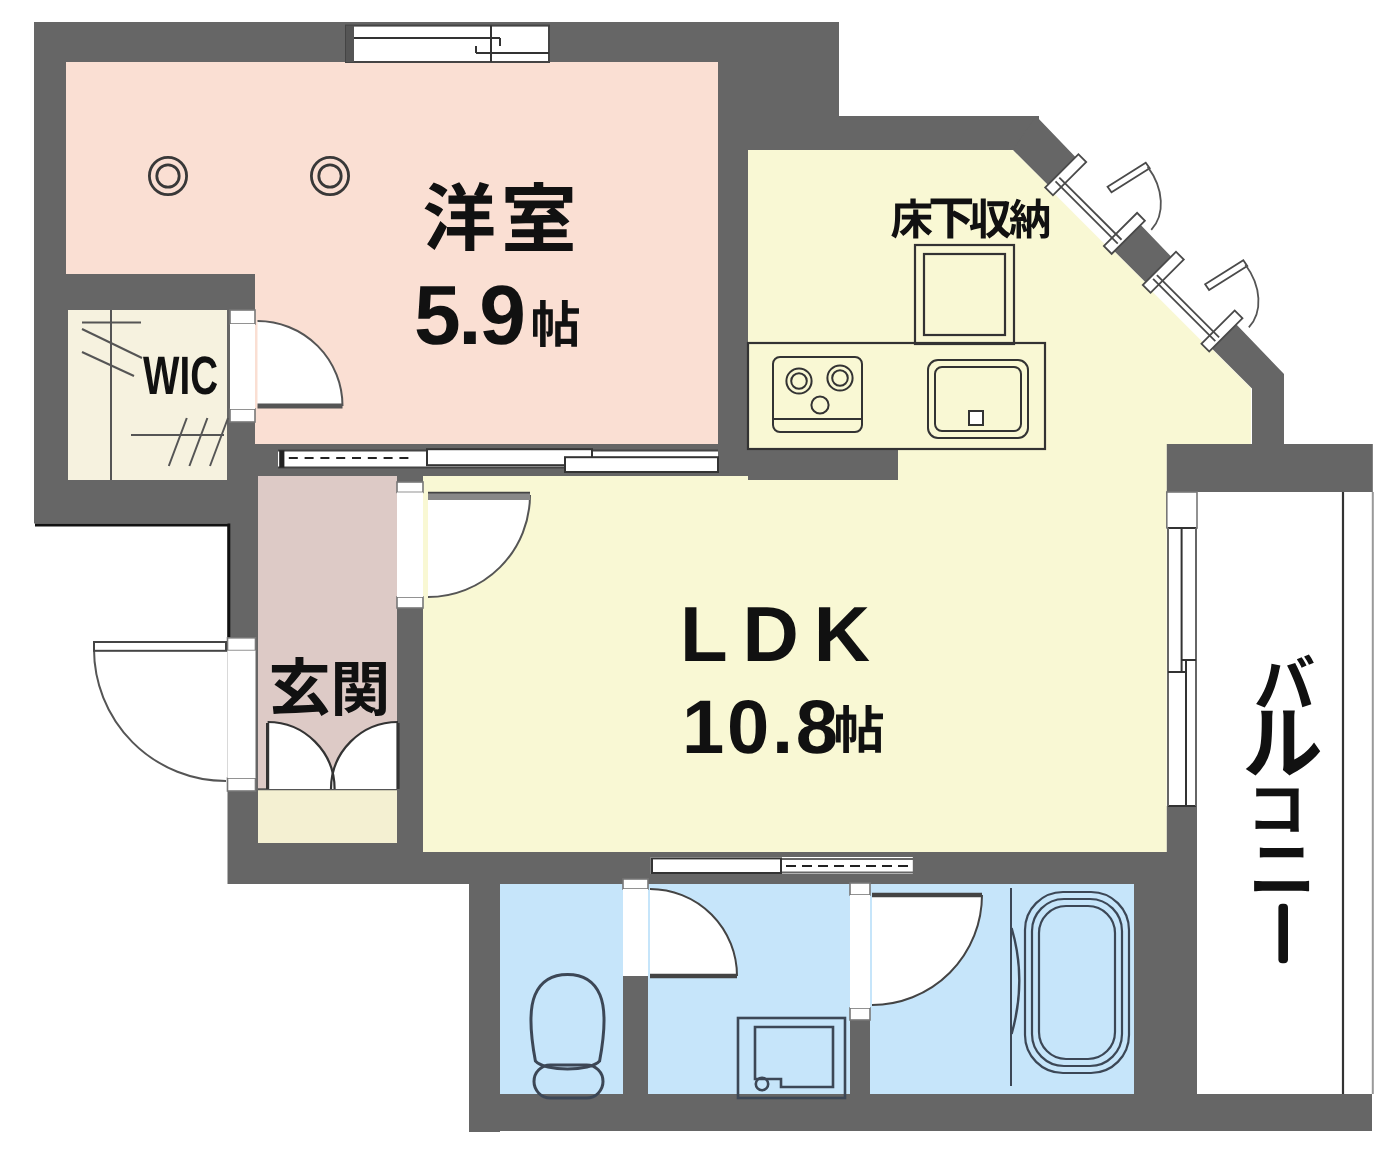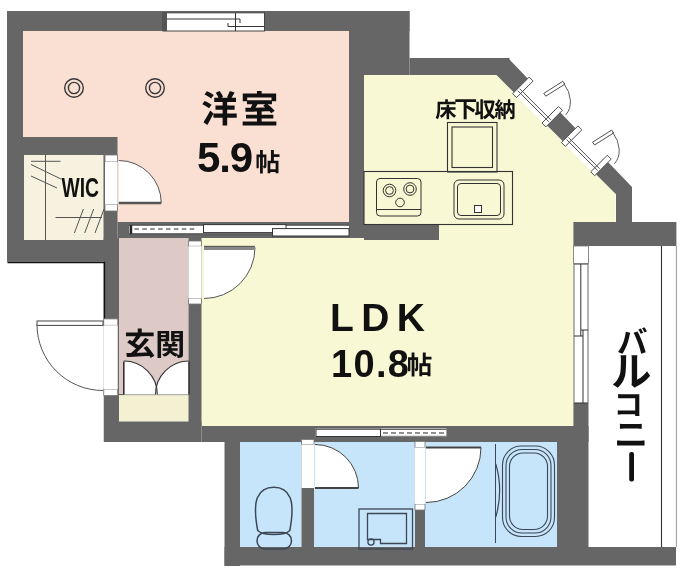--- a/index.html
+++ b/index.html
@@ -3,7 +3,7 @@
 <meta charset="utf-8">
 <style>
 html,body{margin:0;padding:0;background:#fff;}
-#plan{width:637px;height:577px;position:relative;}
+#plan{width:637px;height:577px;position:relative;margin-left:10px;}
 </style>
 </head>
 <body>

